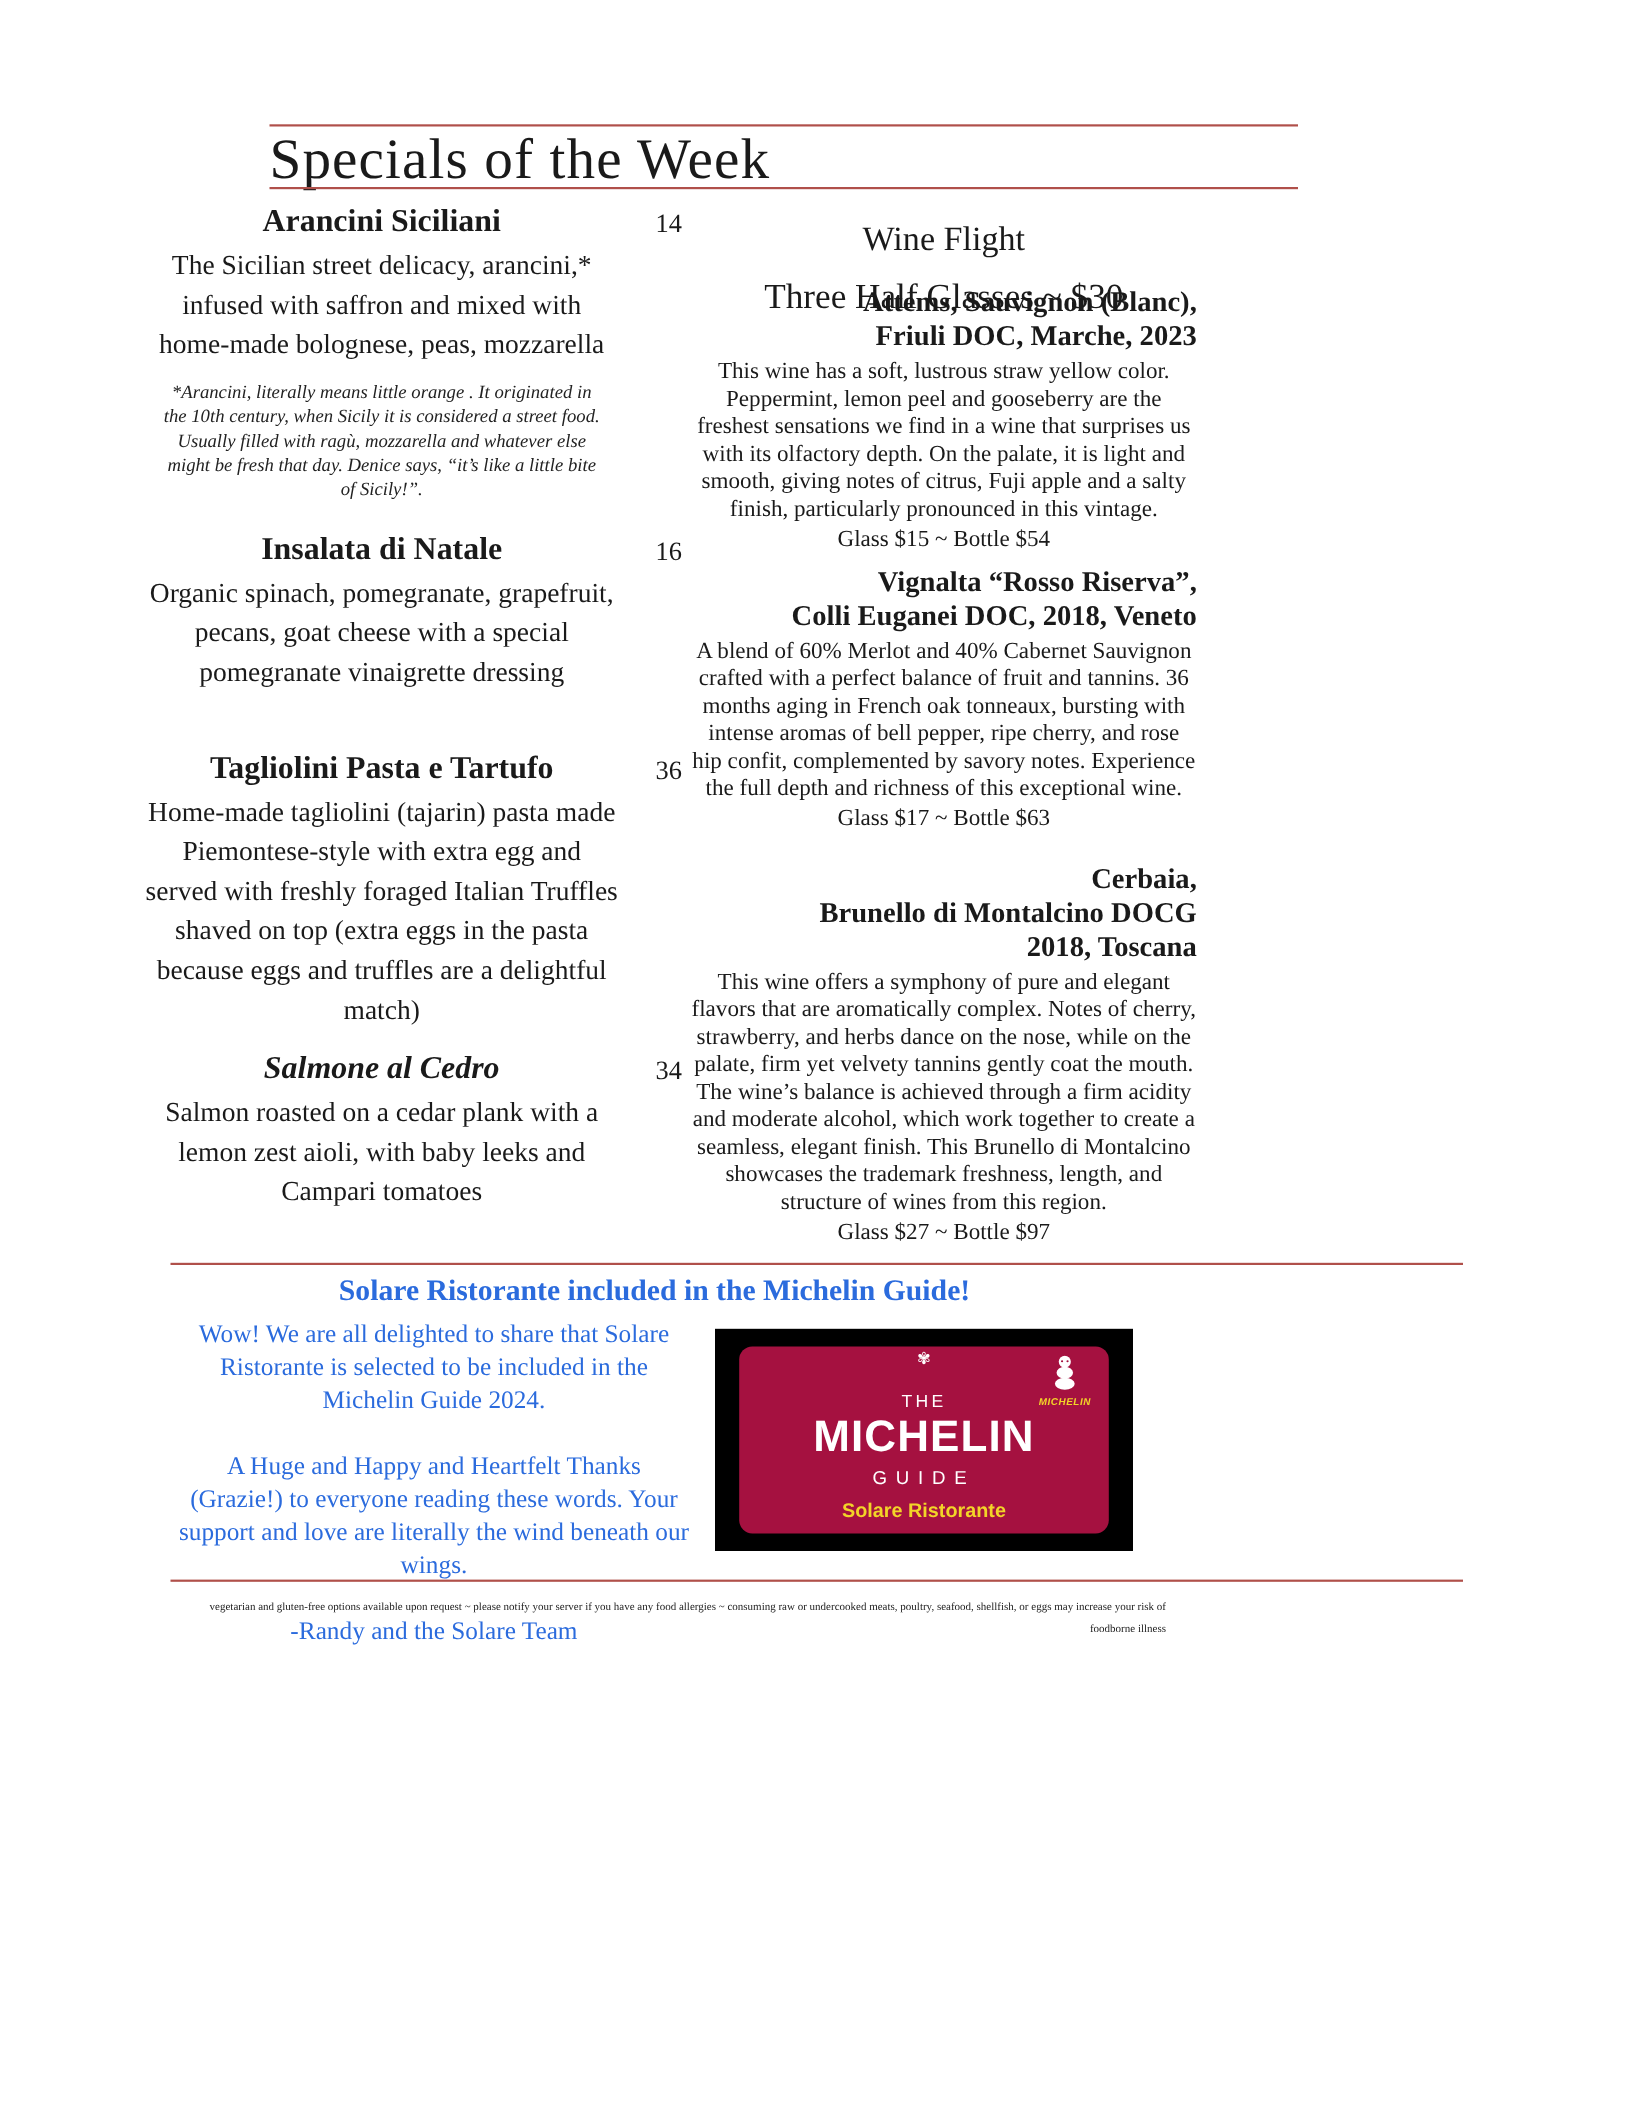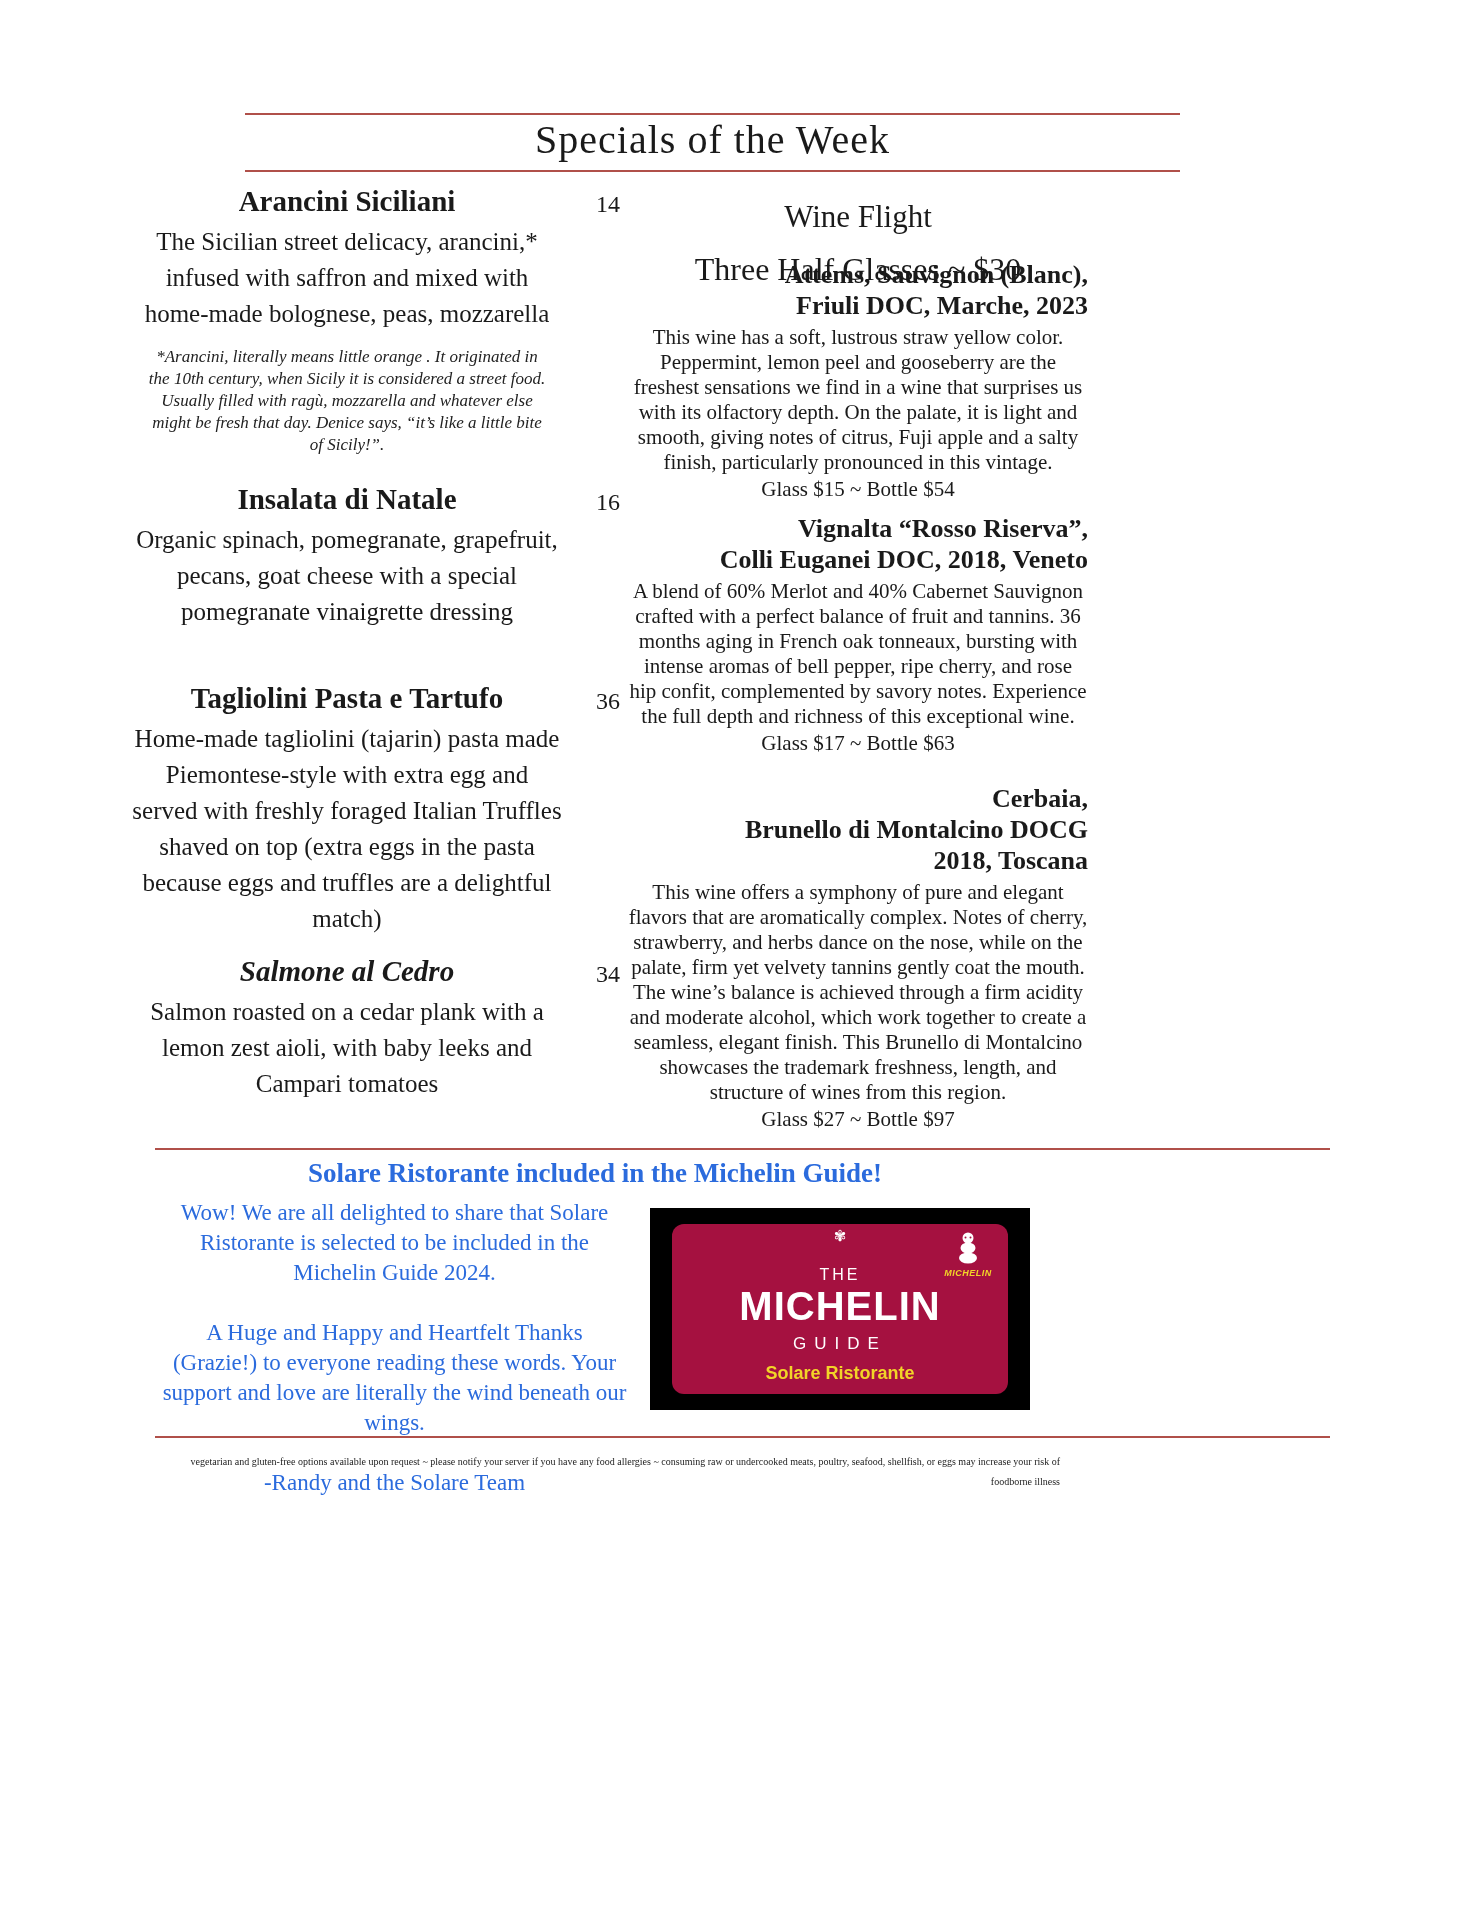--- a/index.html
+++ b/index.html
@@ -13,7 +13,7 @@
   .rule-bottom { left: 155px; top: 1436px; width: 1175px; }
 
   .page-title { position: absolute; left: 245px; top: 116px; width: 935px; margin: 0;
-    text-align: center; font-size: 40px; font-weight: 400; letter-spacing: 1px; }
+    text-align: left; font-size: 52px; font-weight: 400; letter-spacing: 1px; }
 
   
   .dish { position: absolute; left: 132px; width: 430px; text-align: center; }

